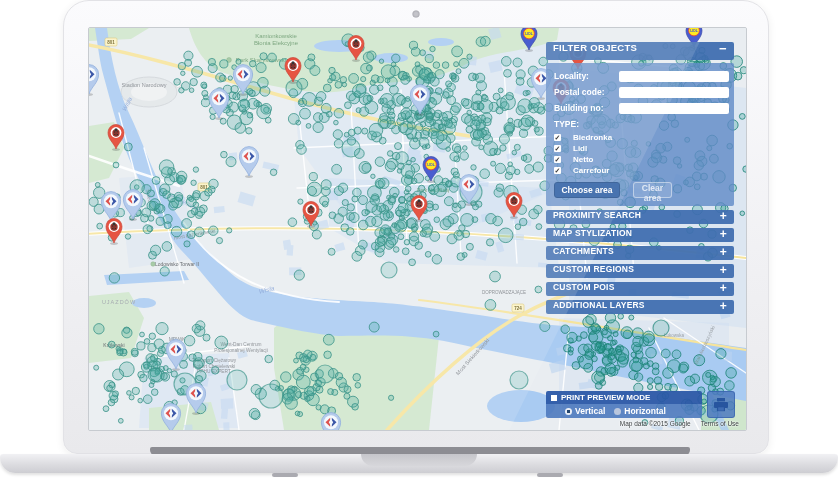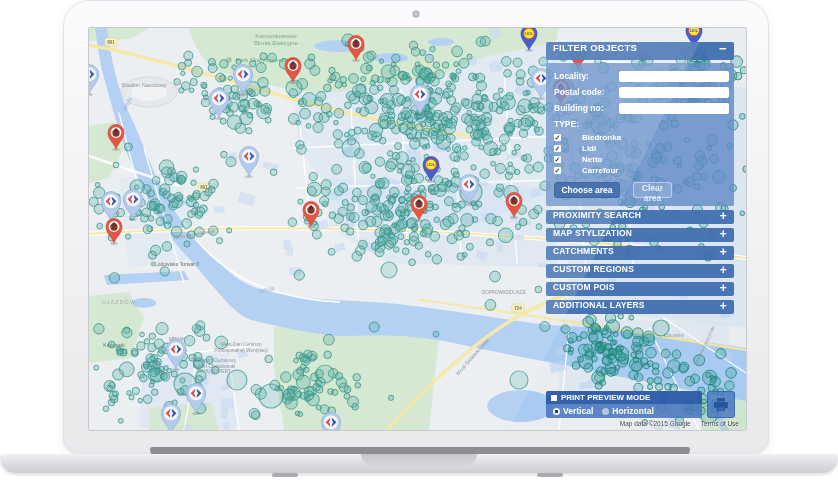--- a/index.html
+++ b/index.html
@@ -38,7 +38,7 @@
   .frow label{flex:1;font-size:8.5px;font-weight:700;}
   .frow input{width:110px;height:11px;border:none;border-radius:2px;background:#fff;font-size:8px;padding:0 3px;box-sizing:border-box;outline:none;}
   .type-label{font-size:8.5px;margin:5px 0 3px;}
-  .crow{display:flex;align-items:center;height:10px;gap:21px;font-size:8px;margin-bottom:1px;}
+  .crow{display:flex;align-items:center;height:10px;gap:12px;font-size:8px;margin-bottom:1px;}
   .cb{width:7px;height:7px;background:#fff;border-radius:1px;color:#1c1c1c;font-size:7px;line-height:7px;text-align:center;font-weight:700;cursor:pointer;}
   .btns{display:flex;gap:13px;margin-top:7px;}
   .btn{height:16px;border-radius:3px;font-size:8.5px;font-weight:700;font-family:inherit;cursor:pointer;padding:0;}

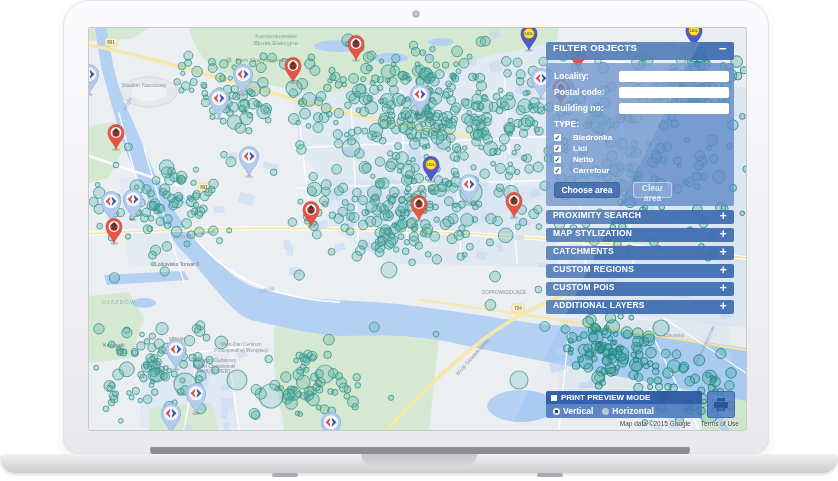--- a/index.html
+++ b/index.html
@@ -50,7 +50,7 @@
   
   .print{position:absolute;left:457px;top:363px;width:156px;z-index:5;color:#fff;font-weight:700;}
   .print-title{display:flex;align-items:center;gap:4px;height:13px;background:rgba(43,88,166,.95);padding:0 5px;font-size:8px;border-radius:2px 2px 0 0;}
-  .print-opts{display:flex;align-items:center;gap:9px;height:14px;background:rgba(76,121,190,.9);padding:0 7px;font-size:8.5px;border-radius:0 0 2px 2px;}
+  .print-opts{display:flex;align-items:center;gap:9px;height:14px;background:rgba(76,121,190,.9);padding:0 19px;font-size:8.5px;border-radius:0 0 2px 2px;}
   .opt{display:flex;align-items:center;gap:3px;}
   .pcb{width:6px;height:6px;background:#fff;display:inline-block;cursor:pointer;}
   .radio{width:7px;height:7px;border-radius:50%;background:#b9c6dd;display:inline-block;cursor:pointer;}

